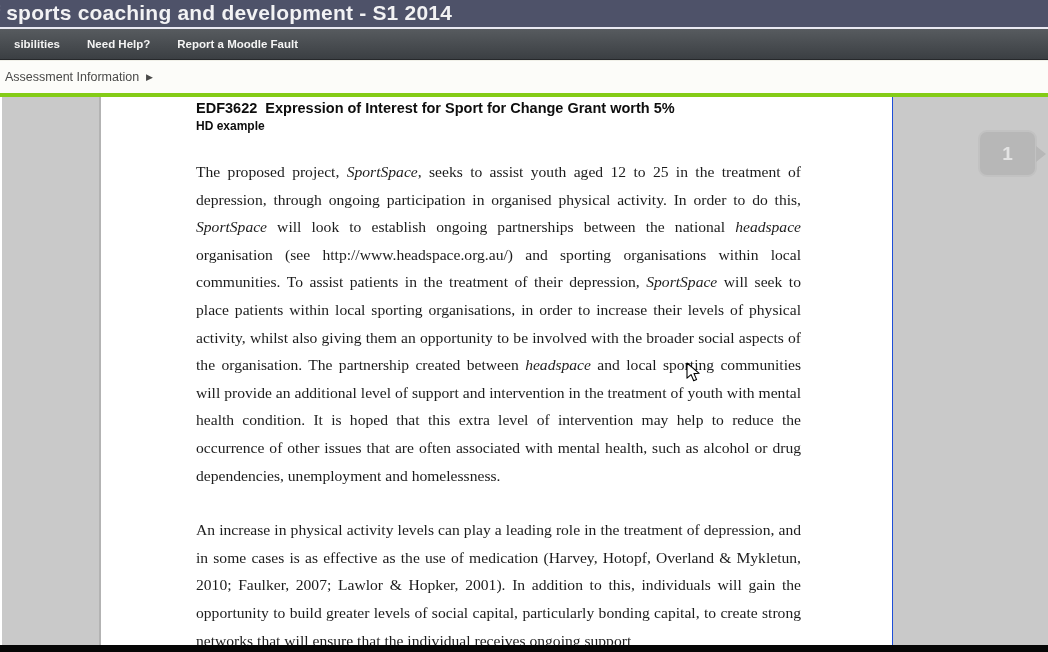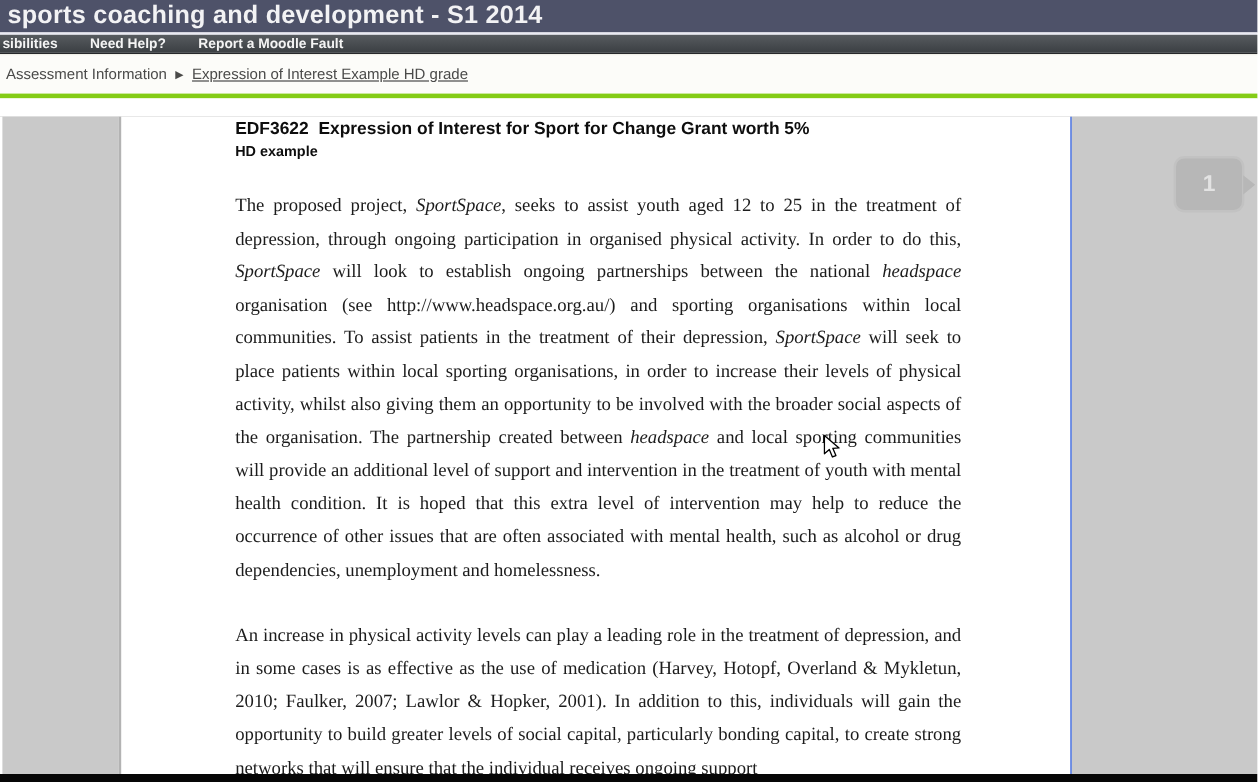--- a/index.html
+++ b/index.html
@@ -20,9 +20,9 @@
 
   
   .navbar {
-    height: 16px; background: linear-gradient(#575b5f, #3b3f43);
+    height: 31px; background: linear-gradient(#575b5f, #3b3f43);
     border-bottom: 1px solid #26282b;
-    display: flex; align-items: center; gap: 27px; padding-left: 2px;
+    display: flex; align-items: center; gap: 27px; padding-left: 14px;
     overflow: hidden;
   }
   .navbar .nav-item {

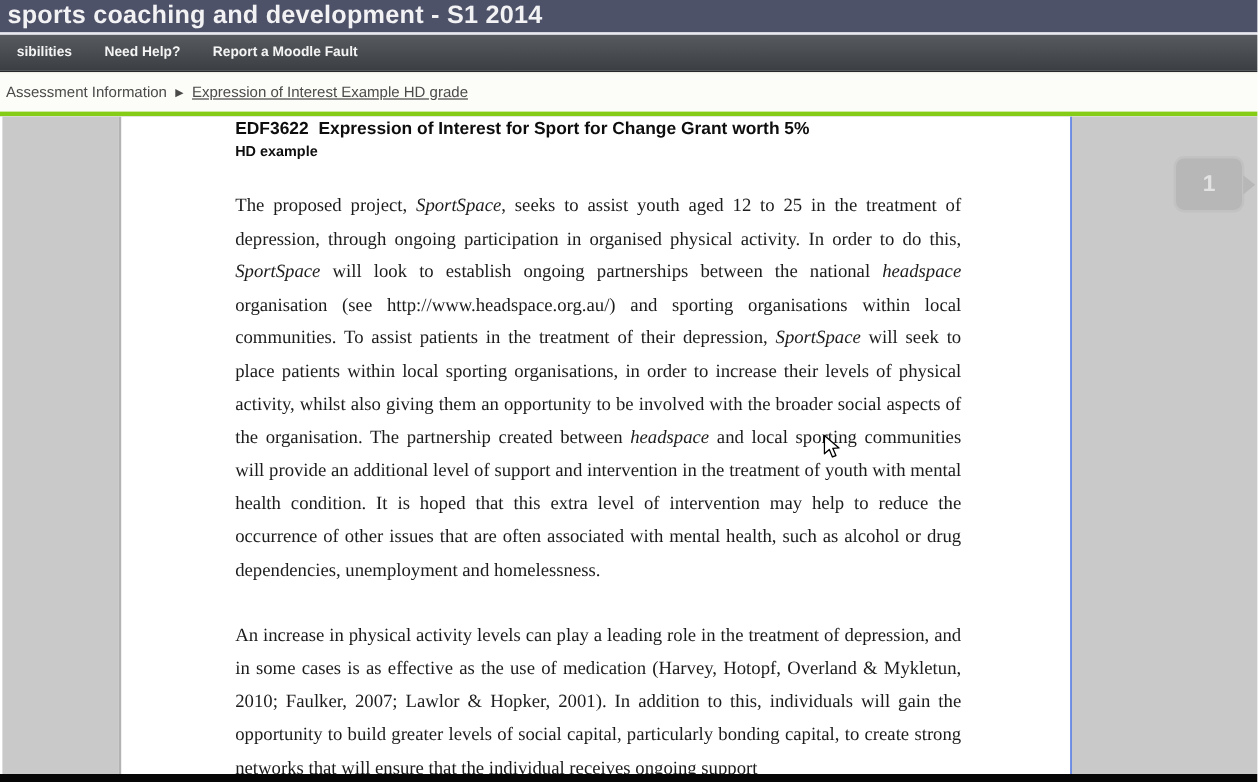--- a/index.html
+++ b/index.html
@@ -105,7 +105,6 @@
 <div class="breadcrumb-bar">
   <span class="crumb-section">Assessment Information</span>
   <span class="crumb-sep">▶</span>
-  <span class="crumb-link">Expression of Interest Example HD grade</span>
 </div>
 
 <div class="white-band"></div>

